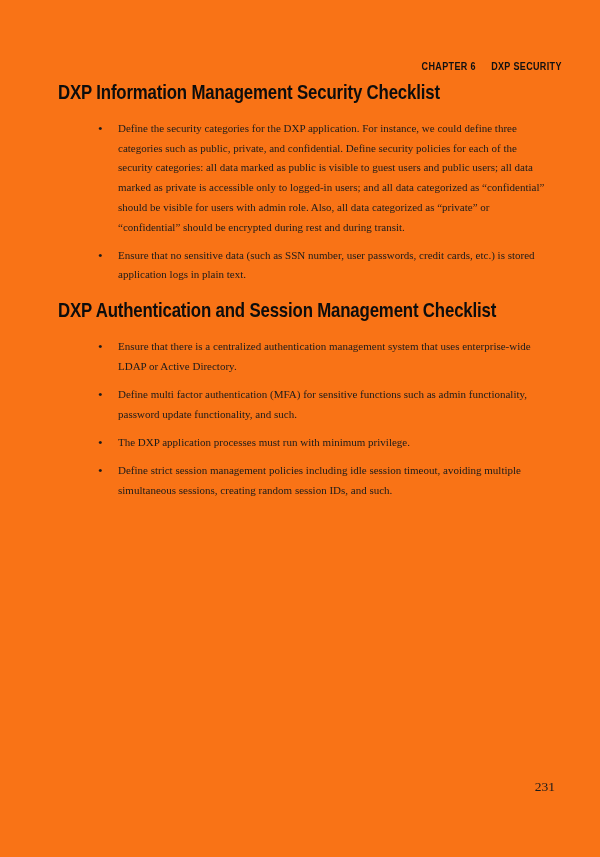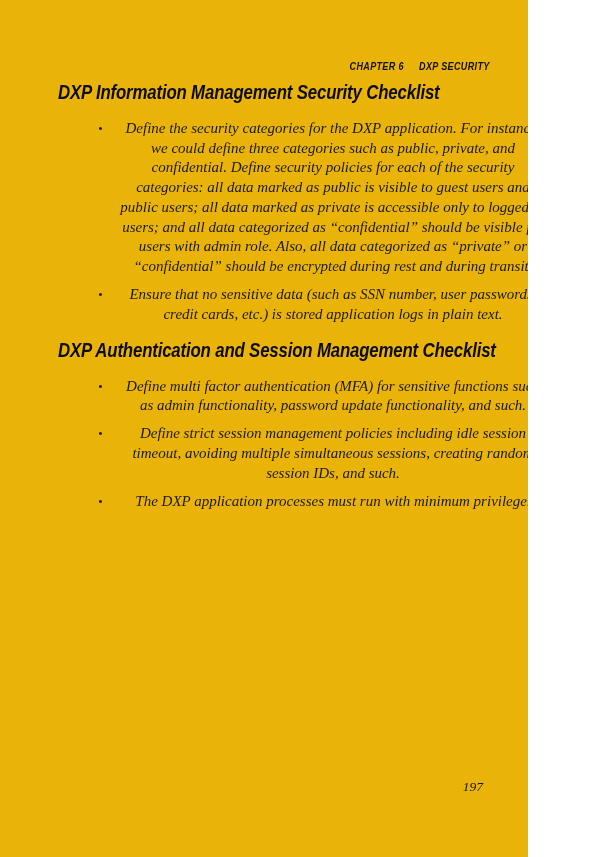--- a/index.html
+++ b/index.html
@@ -9,13 +9,12 @@
   }
   .page {
     position: relative;
-    width: 528px;
+    width: 600px;
     height: 857px;
-    background: #eab308;
+    background: #f97316;
     overflow: hidden;
     font-family: "Liberation Serif", serif;
     color: #1c1c1c;
-    font-style: italic;
   }
   .running-head {
     position: absolute;

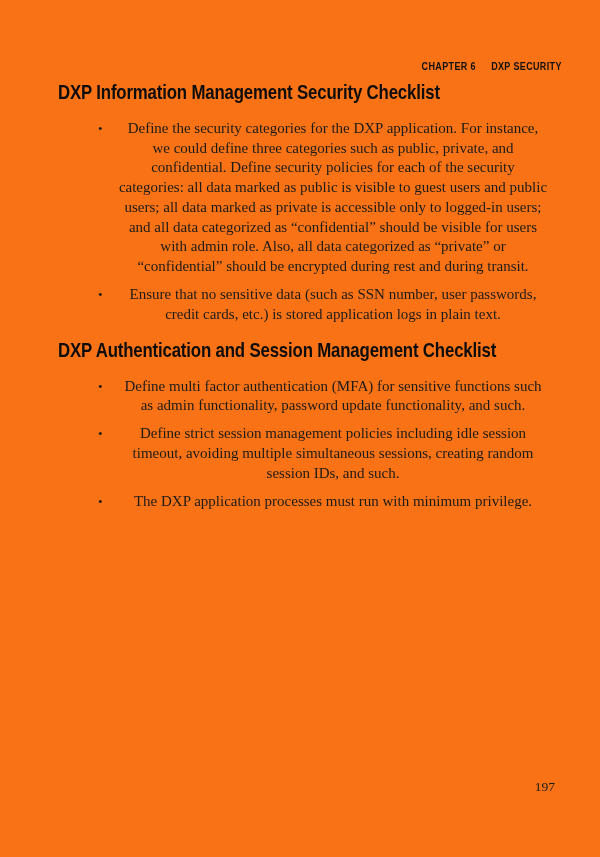--- a/index.html
+++ b/index.html
@@ -60,10 +60,10 @@
     position: relative;
     padding-left: 60px;
     margin-bottom: 8.5px;
-    font-size: 15px;
+    font-size: 11px;
     line-height: 19.7px;
     color: #1b1b1b;
-    text-align: center;
+    text-align: left;
   }
   ul.checklist li::before {
     content: "\2022";

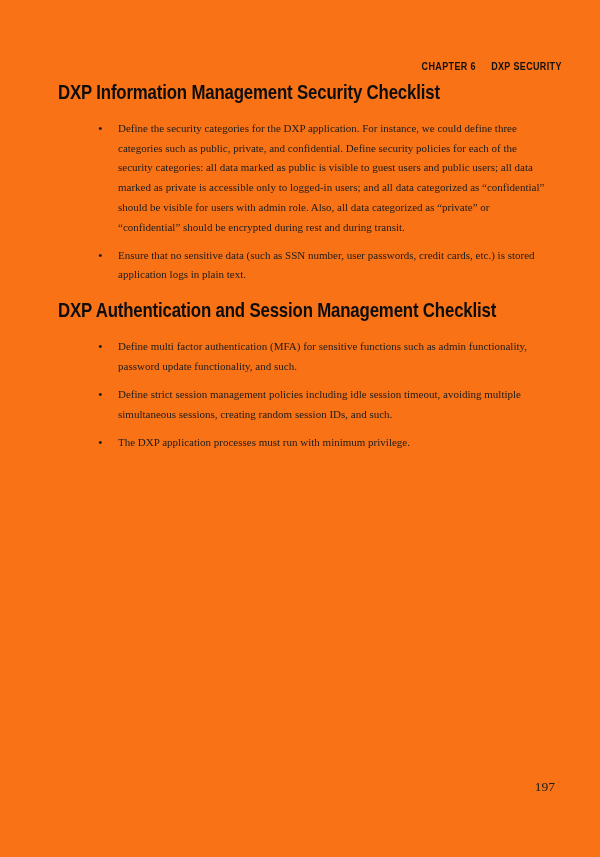--- a/index.html
+++ b/index.html
@@ -103,6 +103,7 @@
     <h1 class="section-title second">DXP Authentication and Session Management Checklist</h1>
 
     <ul class="checklist">
+      <li>Ensure that there is a centralized authentication management system that uses enterprise-wide LDAP or Active Directory.</li>
       <li>Define multi factor authentication (MFA) for sensitive functions such as admin functionality, password update functionality, and such.</li>
       <li>Define strict session management policies including idle session timeout, avoiding multiple simultaneous sessions, creating random session IDs, and such.</li>
       <li>The DXP application processes must run with minimum privilege.</li>

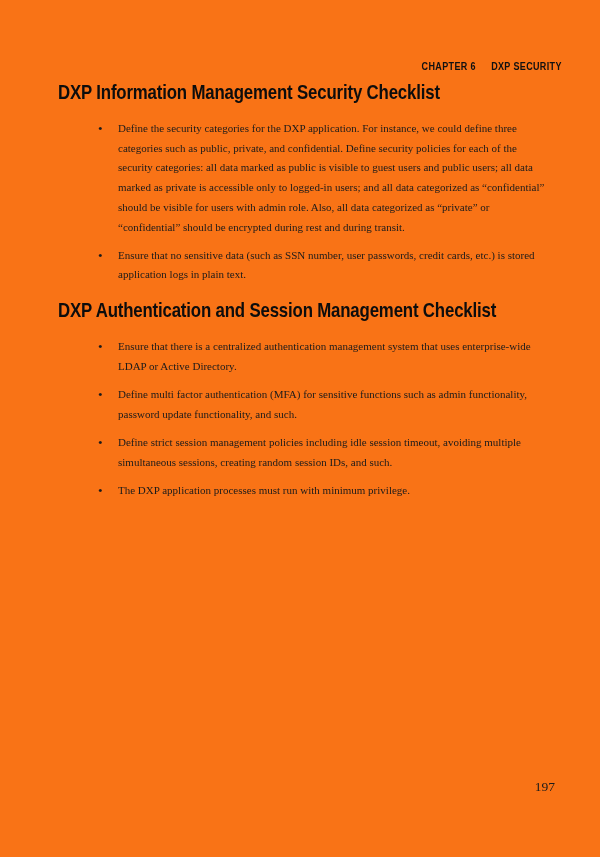--- a/index.html
+++ b/index.html
@@ -105,8 +105,8 @@
     <ul class="checklist">
       <li>Ensure that there is a centralized authentication management system that uses enterprise-wide LDAP or Active Directory.</li>
       <li>Define multi factor authentication (MFA) for sensitive functions such as admin functionality, password update functionality, and such.</li>
+      <li>The DXP application processes must run with minimum privilege.</li>
       <li>Define strict session management policies including idle session timeout, avoiding multiple simultaneous sessions, creating random session IDs, and such.</li>
-      <li>The DXP application processes must run with minimum privilege.</li>
     </ul>
 
   </div>

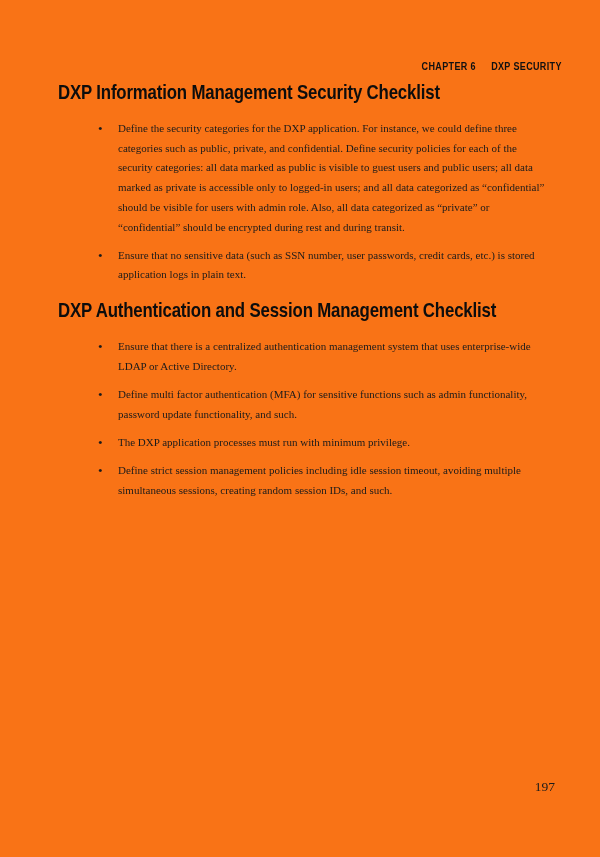--- a/index.html
+++ b/index.html
@@ -111,7 +111,7 @@
 
   </div>
 
-  <div class="page-number">197</div>
+  <div class="page-number">231</div>
 
 </div>
 

